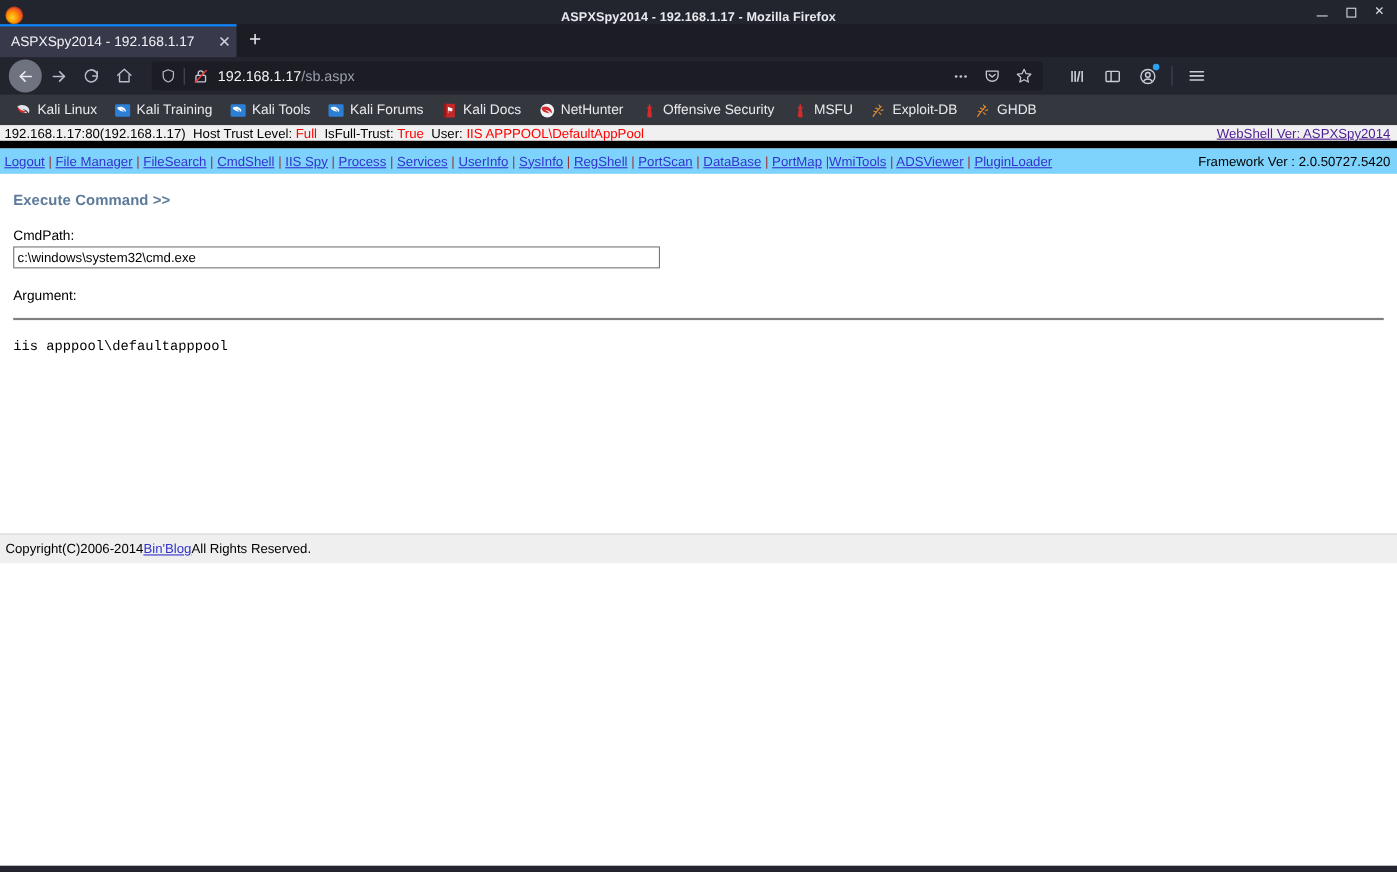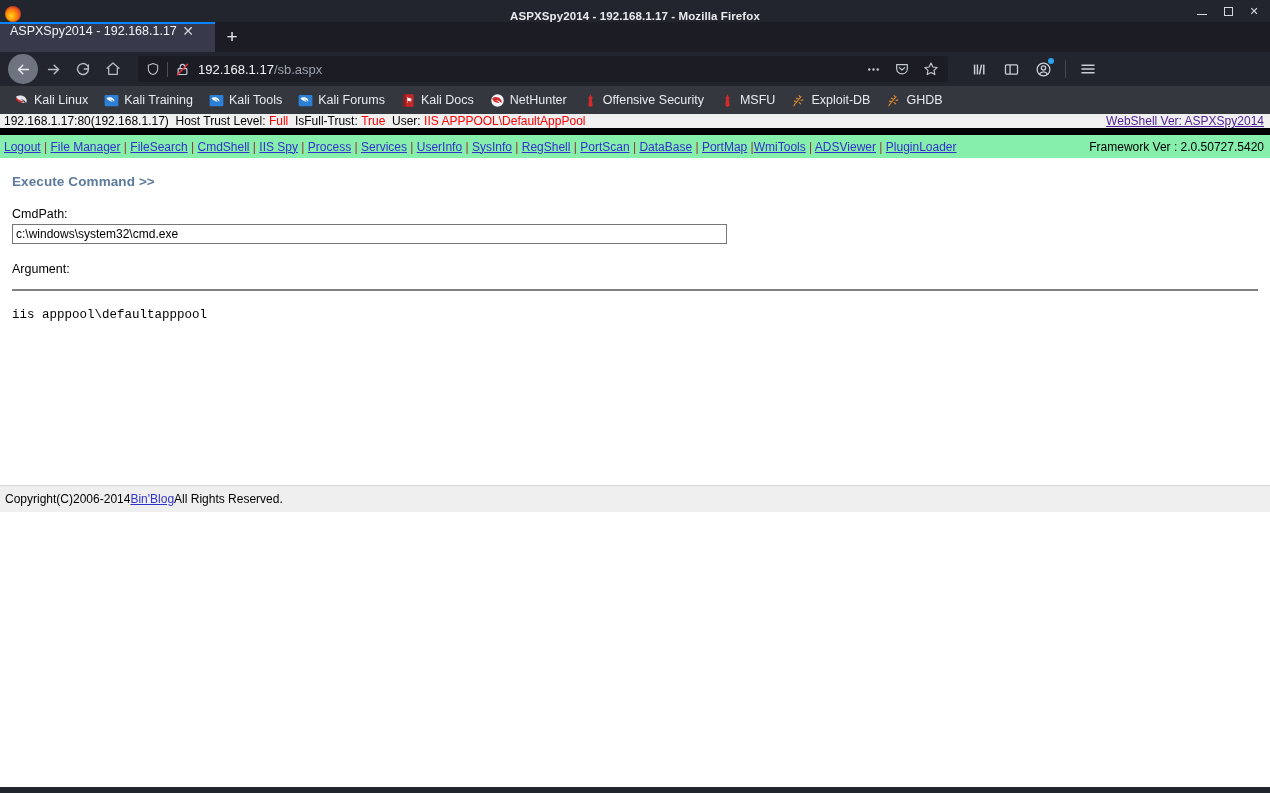--- a/index.html
+++ b/index.html
@@ -49,8 +49,8 @@
   .tab {
     width:215px; height:30px; background:#38394a;
     border-top:2px solid #0a84ff;
-    display:flex; align-items:flex-start;
-    padding:0 18px 0 10px; color:#f2f3f6; font-size:12.5px;
+    display:flex; align-items:center;
+    padding:0 2px 0 10px; color:#f2f3f6; font-size:12.5px;
     position:relative;
   }
   .tab-title { flex:1; white-space:nowrap; overflow:hidden; text-overflow:ellipsis; }

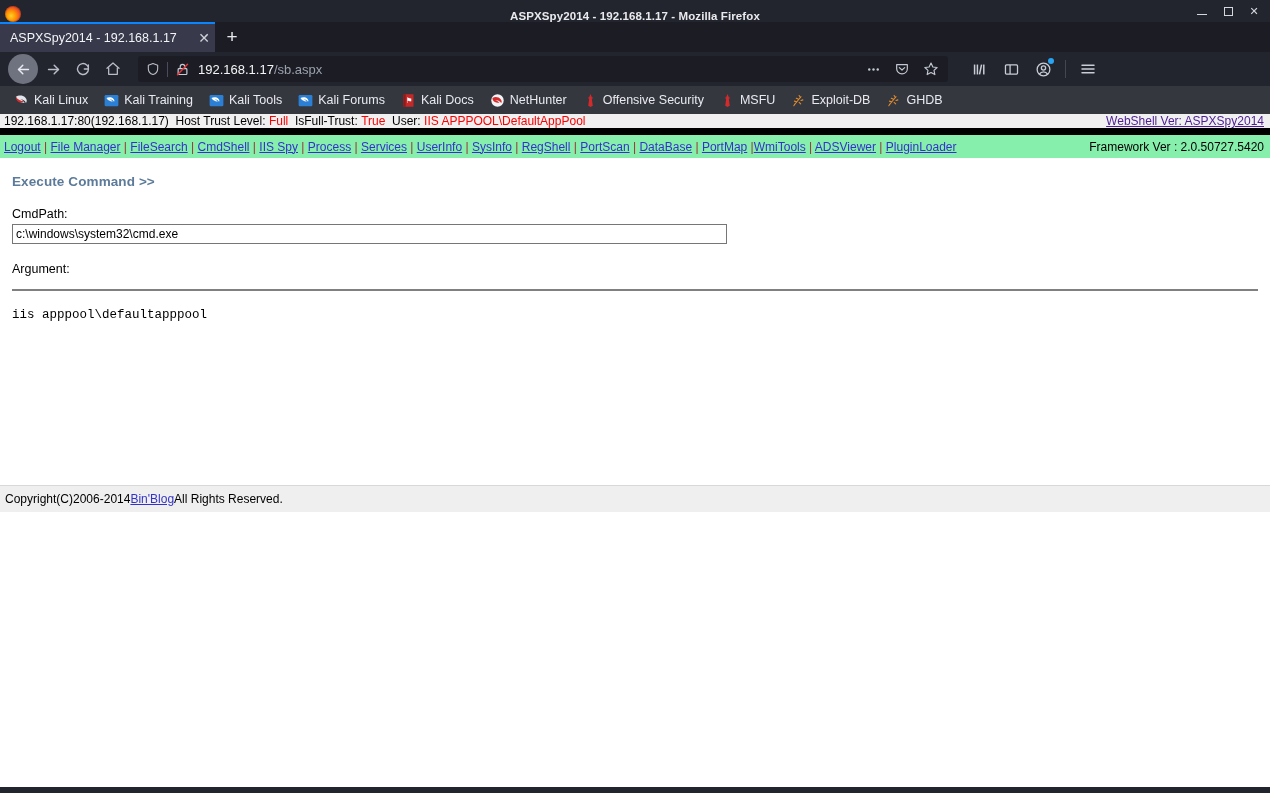--- a/index.html
+++ b/index.html
@@ -127,7 +127,7 @@
   .info-right a { color:#4c1d95; font-size:12px; text-decoration:underline; }
 
   .menu-bar {
-    background:#86efac; height:23px;
+    background:#7dd3fc; height:23px;
     display:flex; align-items:center; padding:0 6px 0 4px;
     font-size:12px;
   }

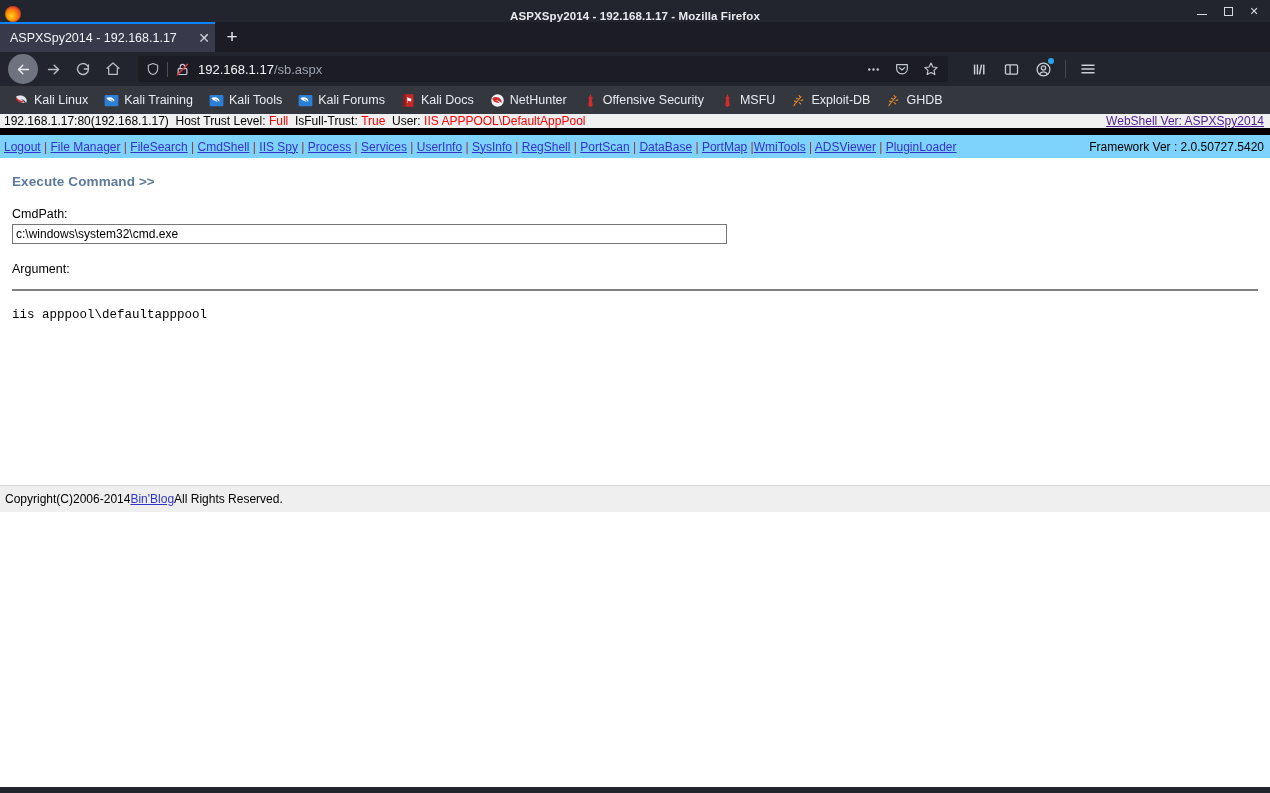--- a/index.html
+++ b/index.html
@@ -143,7 +143,7 @@
   }
   .field-label { font-size:12.5px; color:#000; margin:18px 0 3px 0; }
   .text-input {
-    width:715px; height:20px;
+    width:588px; height:20px;
     border:1px solid #767676; background:#fff;
     font-family:"Liberation Sans", sans-serif; font-size:12px;
     padding:1px 3px; color:#000; outline:none;

